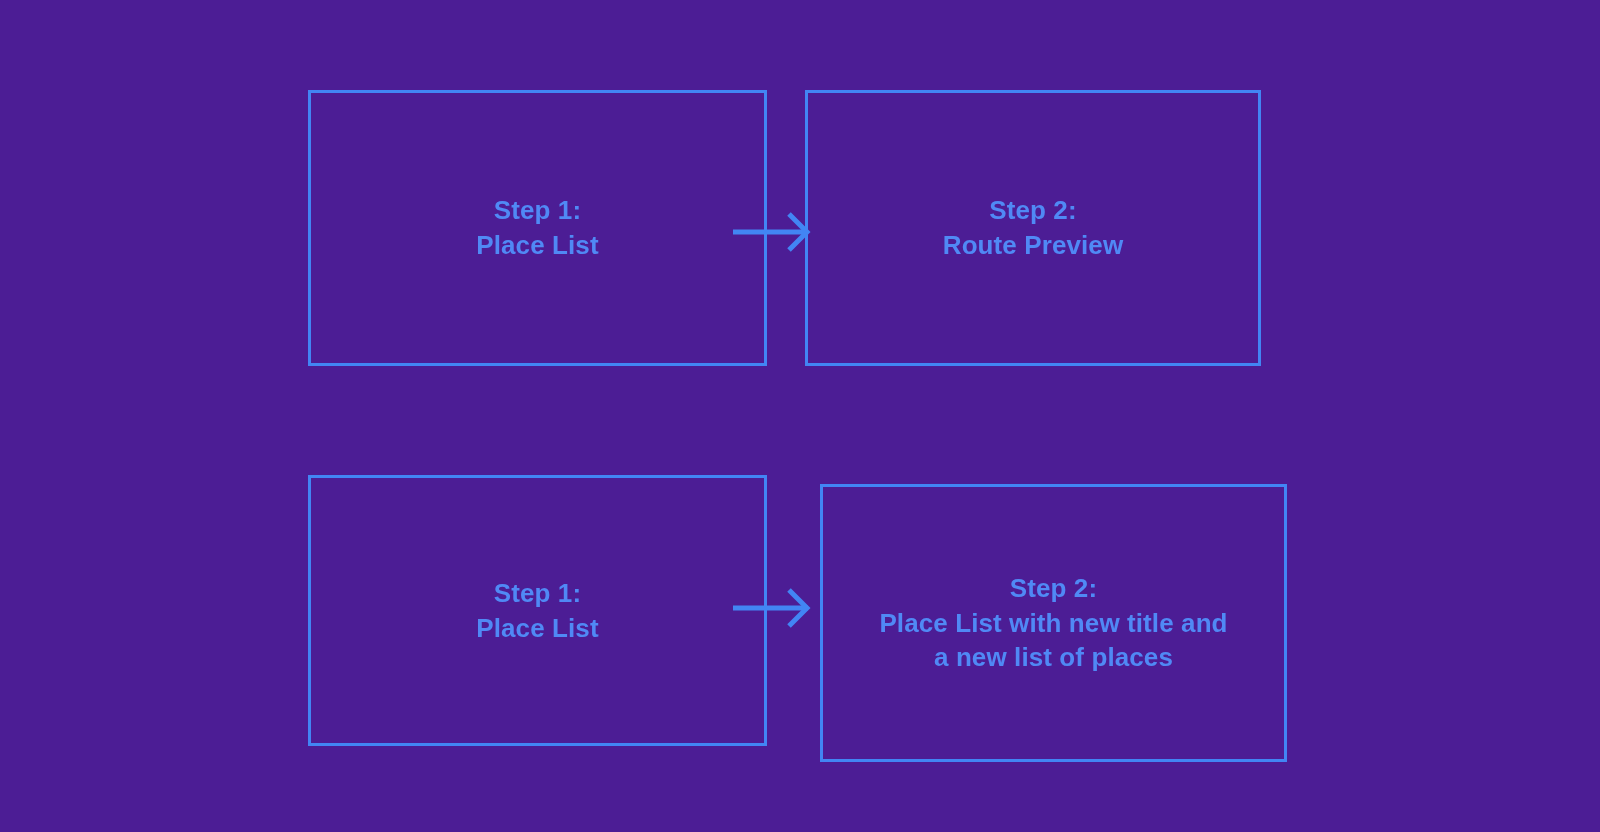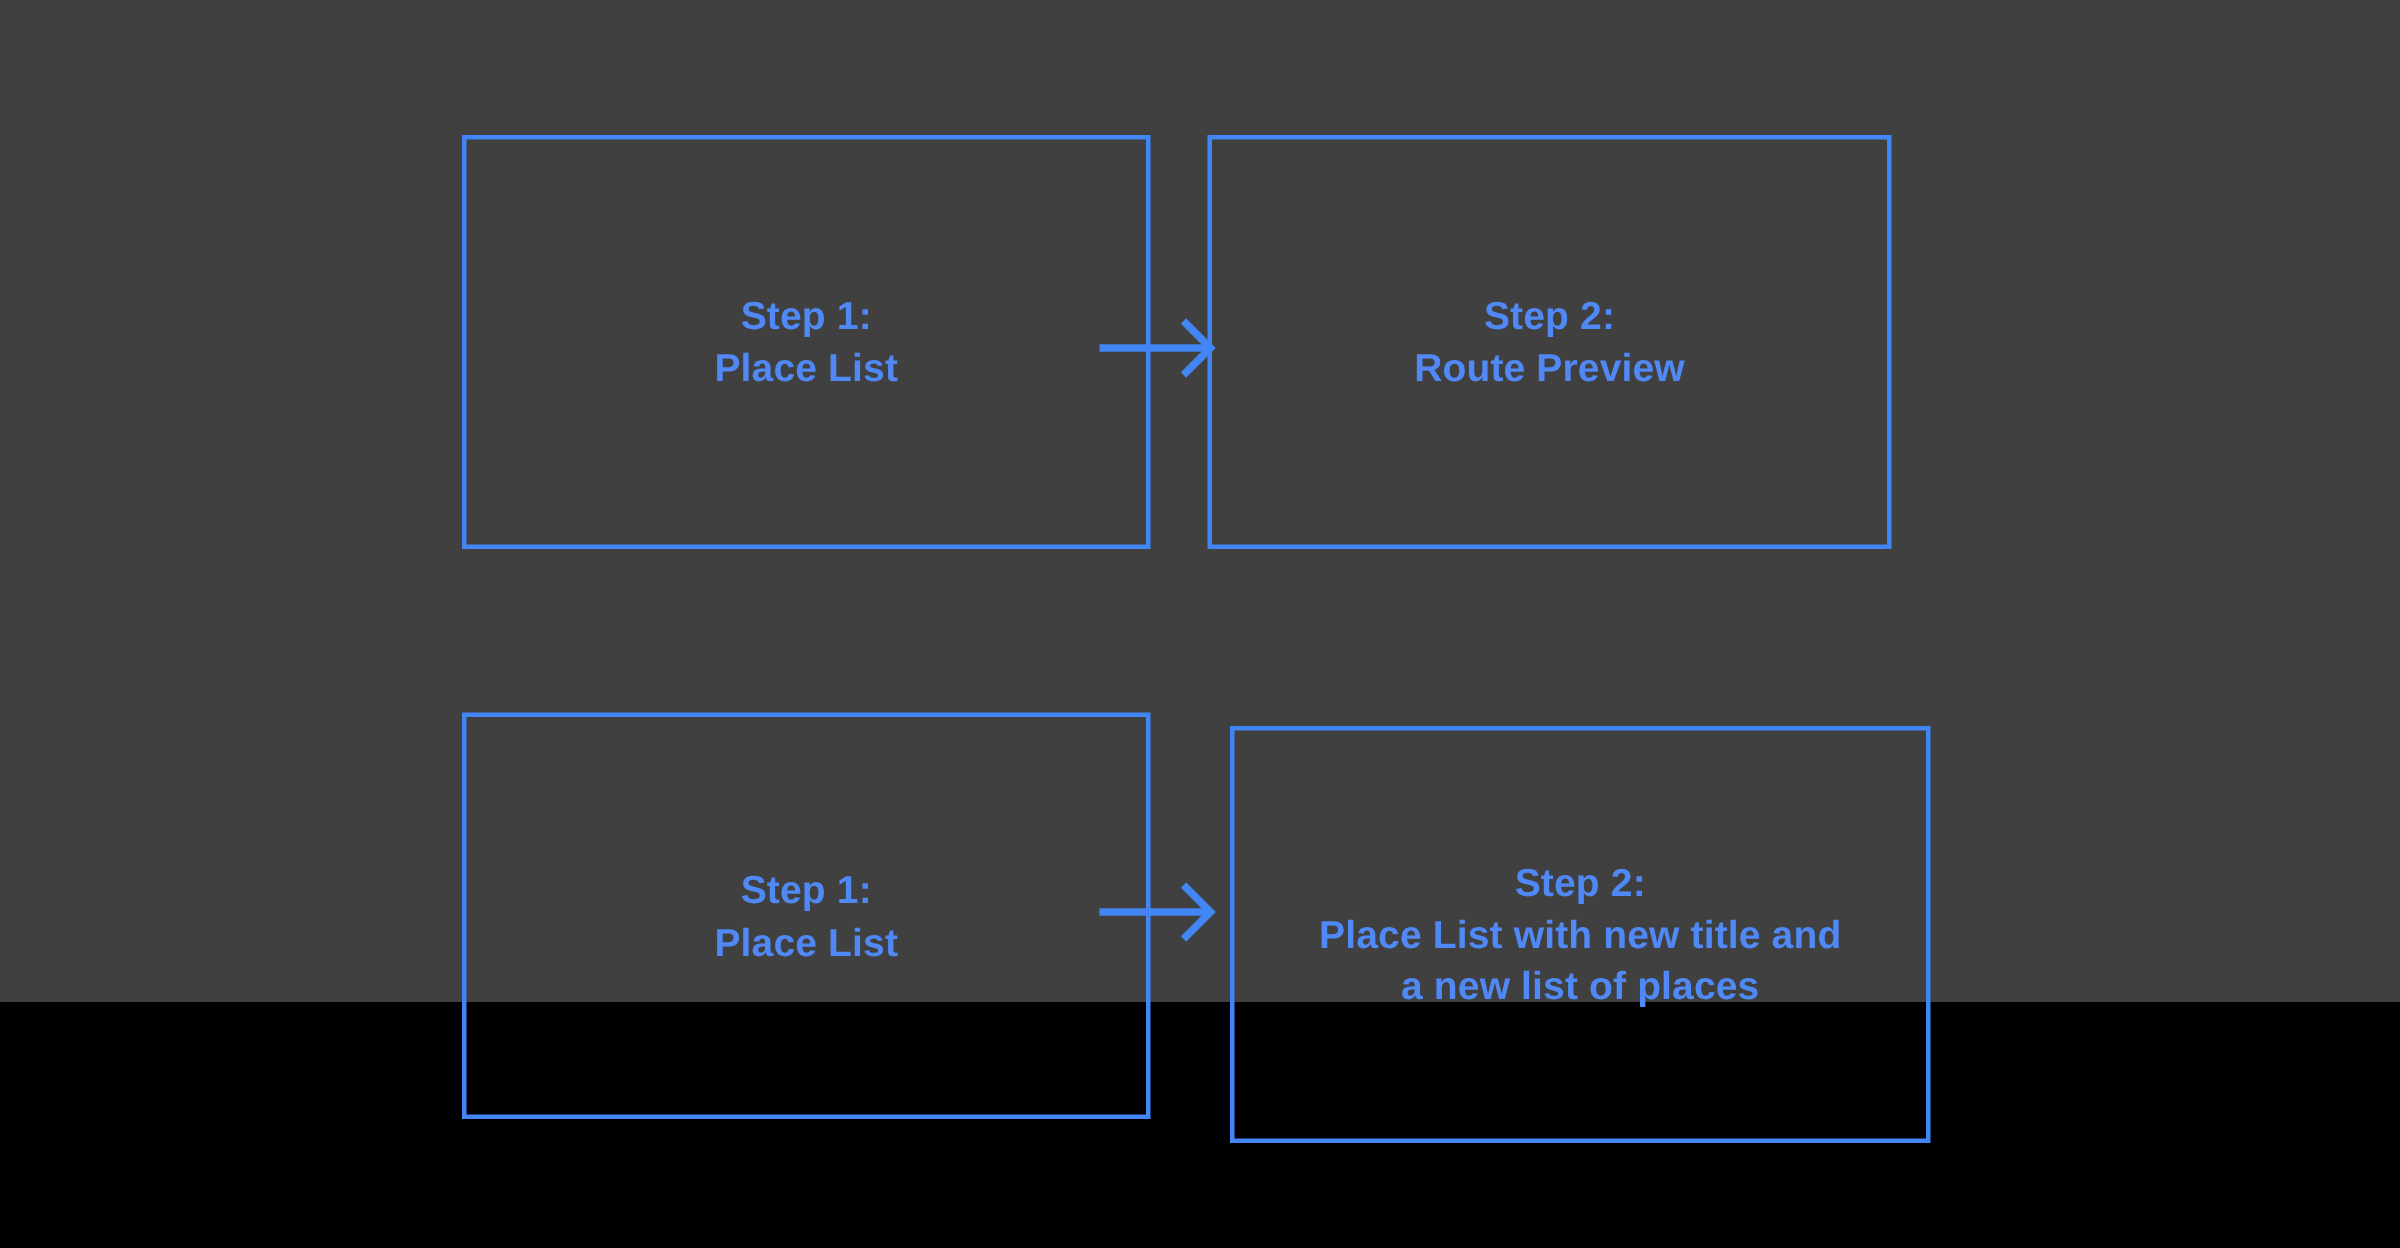--- a/index.html
+++ b/index.html
@@ -60,7 +60,7 @@
 </head>
 <body>
 
-<div id="canvas" style="background: #404040; width: 1600px; height: 668px;">
+<div id="canvas" style="background: #4c1d95; width: 1600px; height: 832px;">
 
   <div class="flow-row">
 

